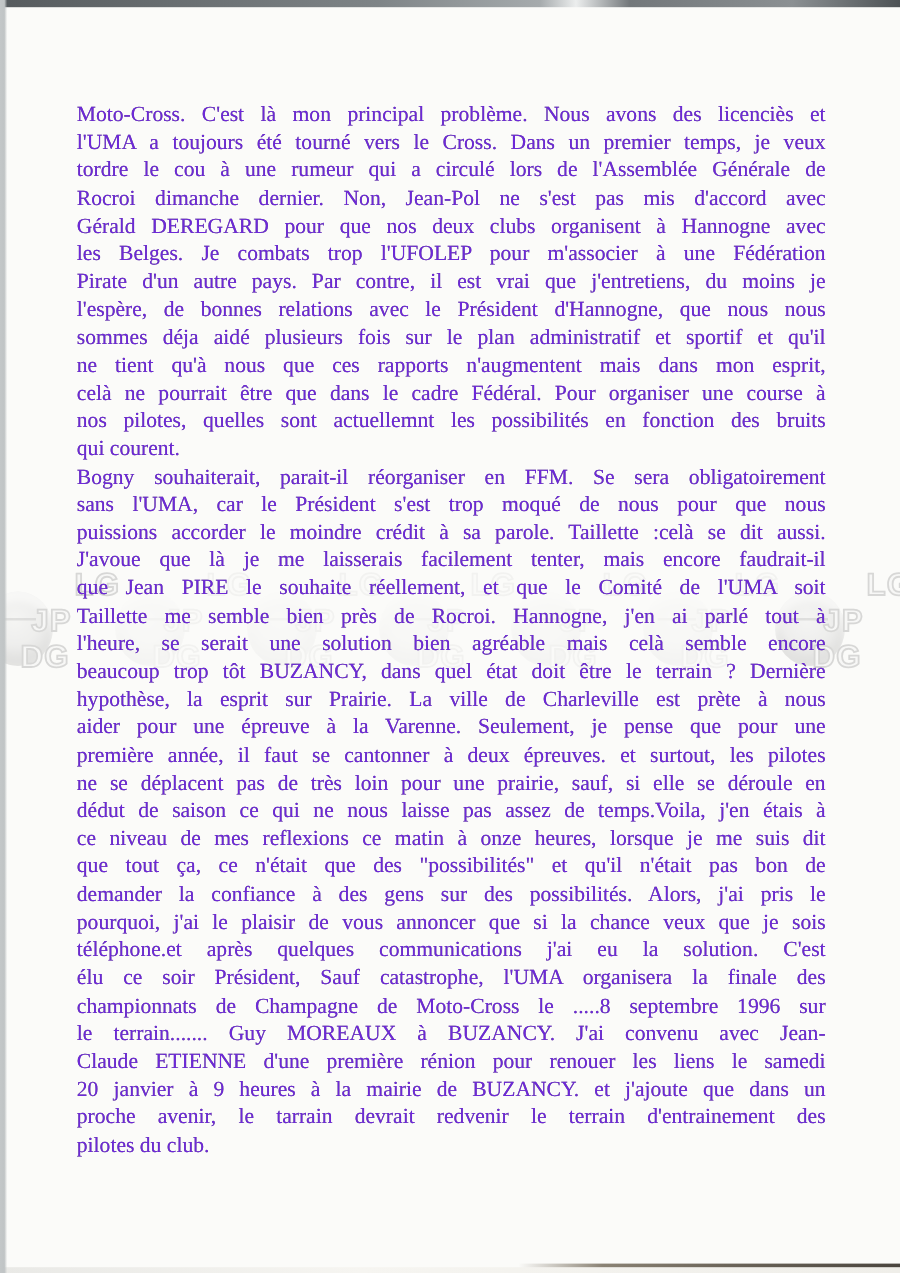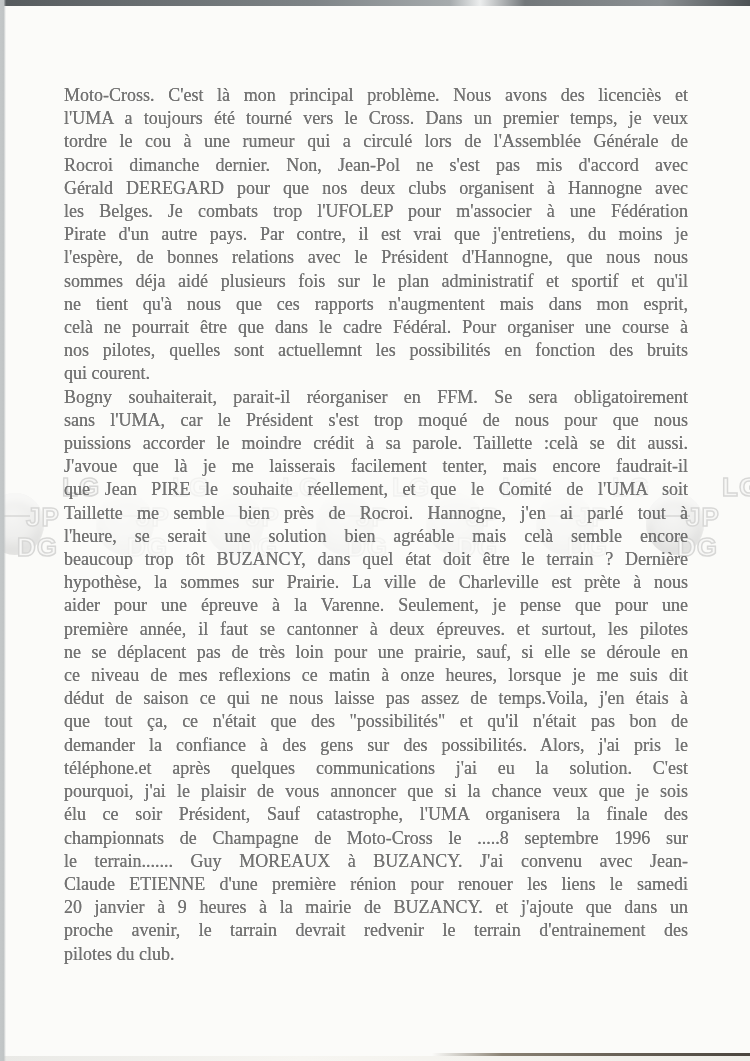--- a/index.html
+++ b/index.html
@@ -49,7 +49,7 @@
   
   .textblock { position:absolute; left:64px; top:84px; width:624px; z-index:1; }
   .line {
-    font-size:18px; line-height:23.2px; color:#737373;
+    font-size:18px; line-height:23.2px; color:#6d28d9;
     text-align:justify; text-align-last:justify;
     text-shadow:0 0 0.4px rgba(0,0,0,0.55);
     white-space:normal;

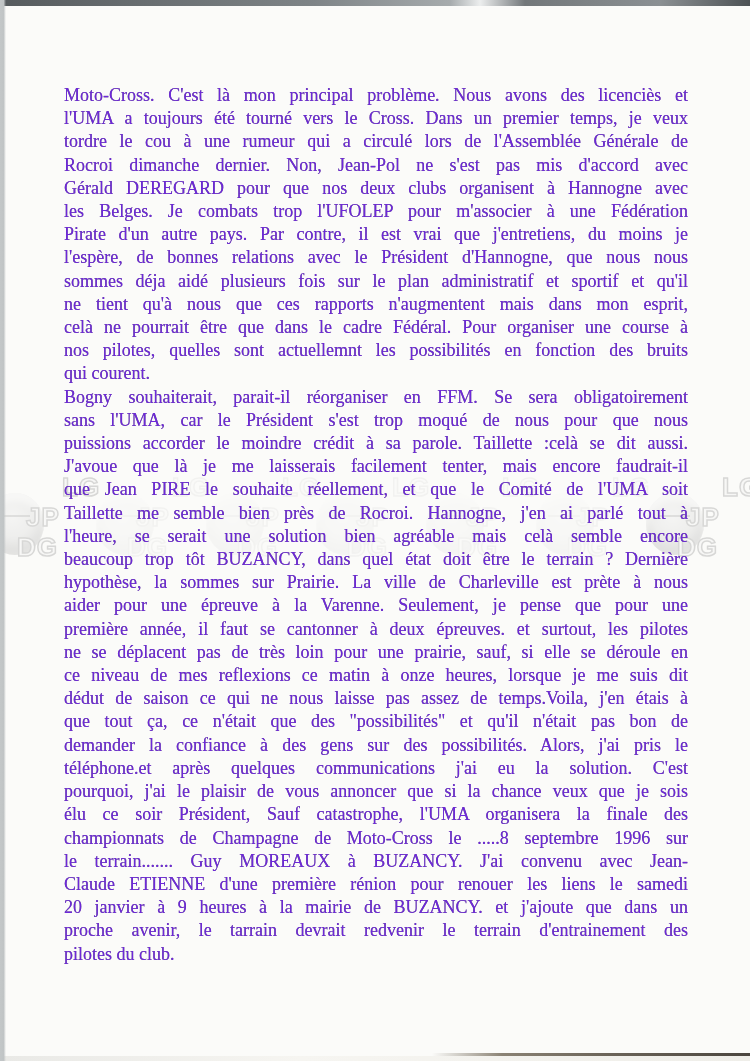--- a/index.html
+++ b/index.html
@@ -132,7 +132,7 @@
       <div class="line">Taillette me semble bien près de Rocroi. Hannogne, j'en ai parlé tout à</div>
       <div class="line">l'heure, se serait une solution bien agréable mais celà semble encore</div>
       <div class="line">beaucoup trop tôt BUZANCY, dans quel état doit être le terrain ? Dernière</div>
-      <div class="line">hypothèse, la sommes sur Prairie. La ville de Charleville est prète à nous</div>
+      <div class="line">hypothèse, la esprit sur Prairie. La ville de Charleville est prète à nous</div>
       <div class="line">aider pour une épreuve à la Varenne. Seulement, je pense que pour une</div>
       <div class="line">première année, il faut se cantonner à deux épreuves. et surtout, les pilotes</div>
       <div class="line">ne se déplacent pas de très loin pour une prairie, sauf, si elle se déroule en</div>

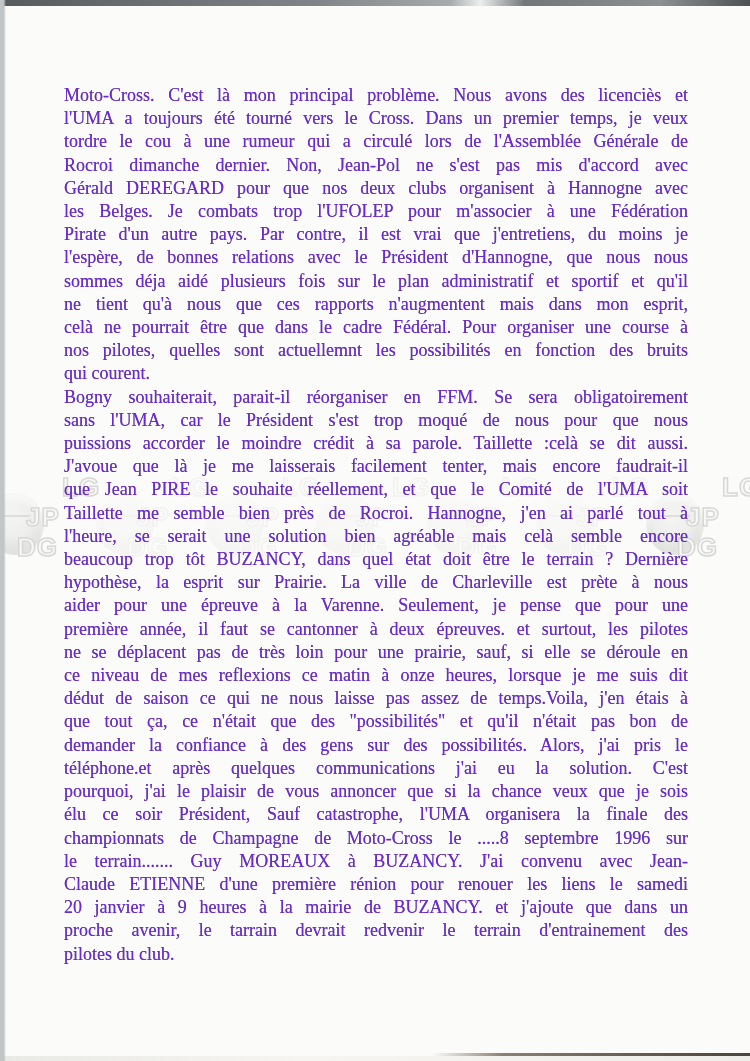--- a/index.html
+++ b/index.html
@@ -136,8 +136,8 @@
       <div class="line">aider pour une épreuve à la Varenne. Seulement, je pense que pour une</div>
       <div class="line">première année, il faut se cantonner à deux épreuves. et surtout, les pilotes</div>
       <div class="line">ne se déplacent pas de très loin pour une prairie, sauf, si elle se déroule en</div>
+      <div class="line">dédut de saison ce qui ne nous laisse pas assez de temps.Voila, j'en étais à</div>
       <div class="line">ce niveau de mes reflexions ce matin à onze heures, lorsque je me suis dit</div>
-      <div class="line">dédut de saison ce qui ne nous laisse pas assez de temps.Voila, j'en étais à</div>
       <div class="line">que tout ça, ce n'était que des "possibilités" et qu'il n'était pas bon de</div>
       <div class="line">demander la confiance à des gens sur des possibilités. Alors, j'ai pris le</div>
       <div class="line">téléphone.et après quelques communications j'ai eu la solution. C'est</div>

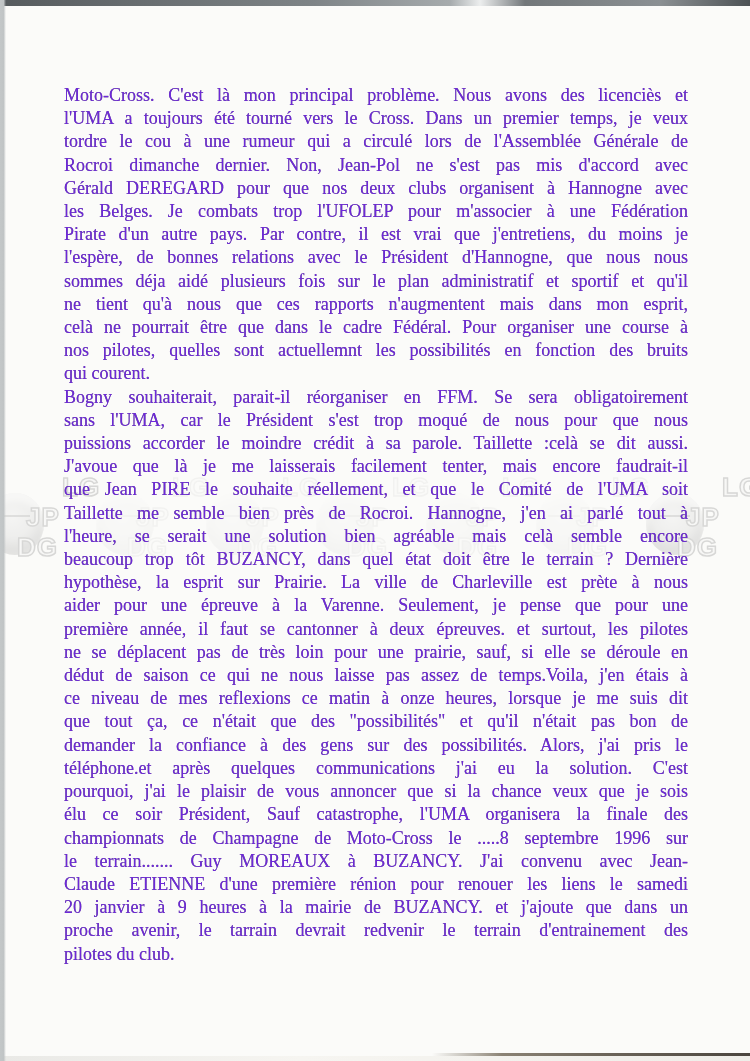--- a/index.html
+++ b/index.html
@@ -140,8 +140,8 @@
       <div class="line">ce niveau de mes reflexions ce matin à onze heures, lorsque je me suis dit</div>
       <div class="line">que tout ça, ce n'était que des "possibilités" et qu'il n'était pas bon de</div>
       <div class="line">demander la confiance à des gens sur des possibilités. Alors, j'ai pris le</div>
+      <div class="line">pourquoi, j'ai le plaisir de vous annoncer que si la chance veux que je sois</div>
       <div class="line">téléphone.et après quelques communications j'ai eu la solution. C'est</div>
-      <div class="line">pourquoi, j'ai le plaisir de vous annoncer que si la chance veux que je sois</div>
       <div class="line">élu ce soir Président, Sauf catastrophe, l'UMA organisera la finale des</div>
       <div class="line">championnats de Champagne de Moto-Cross le .....8 septembre 1996 sur</div>
       <div class="line">le terrain....... Guy MOREAUX à BUZANCY. J'ai convenu avec Jean-</div>

